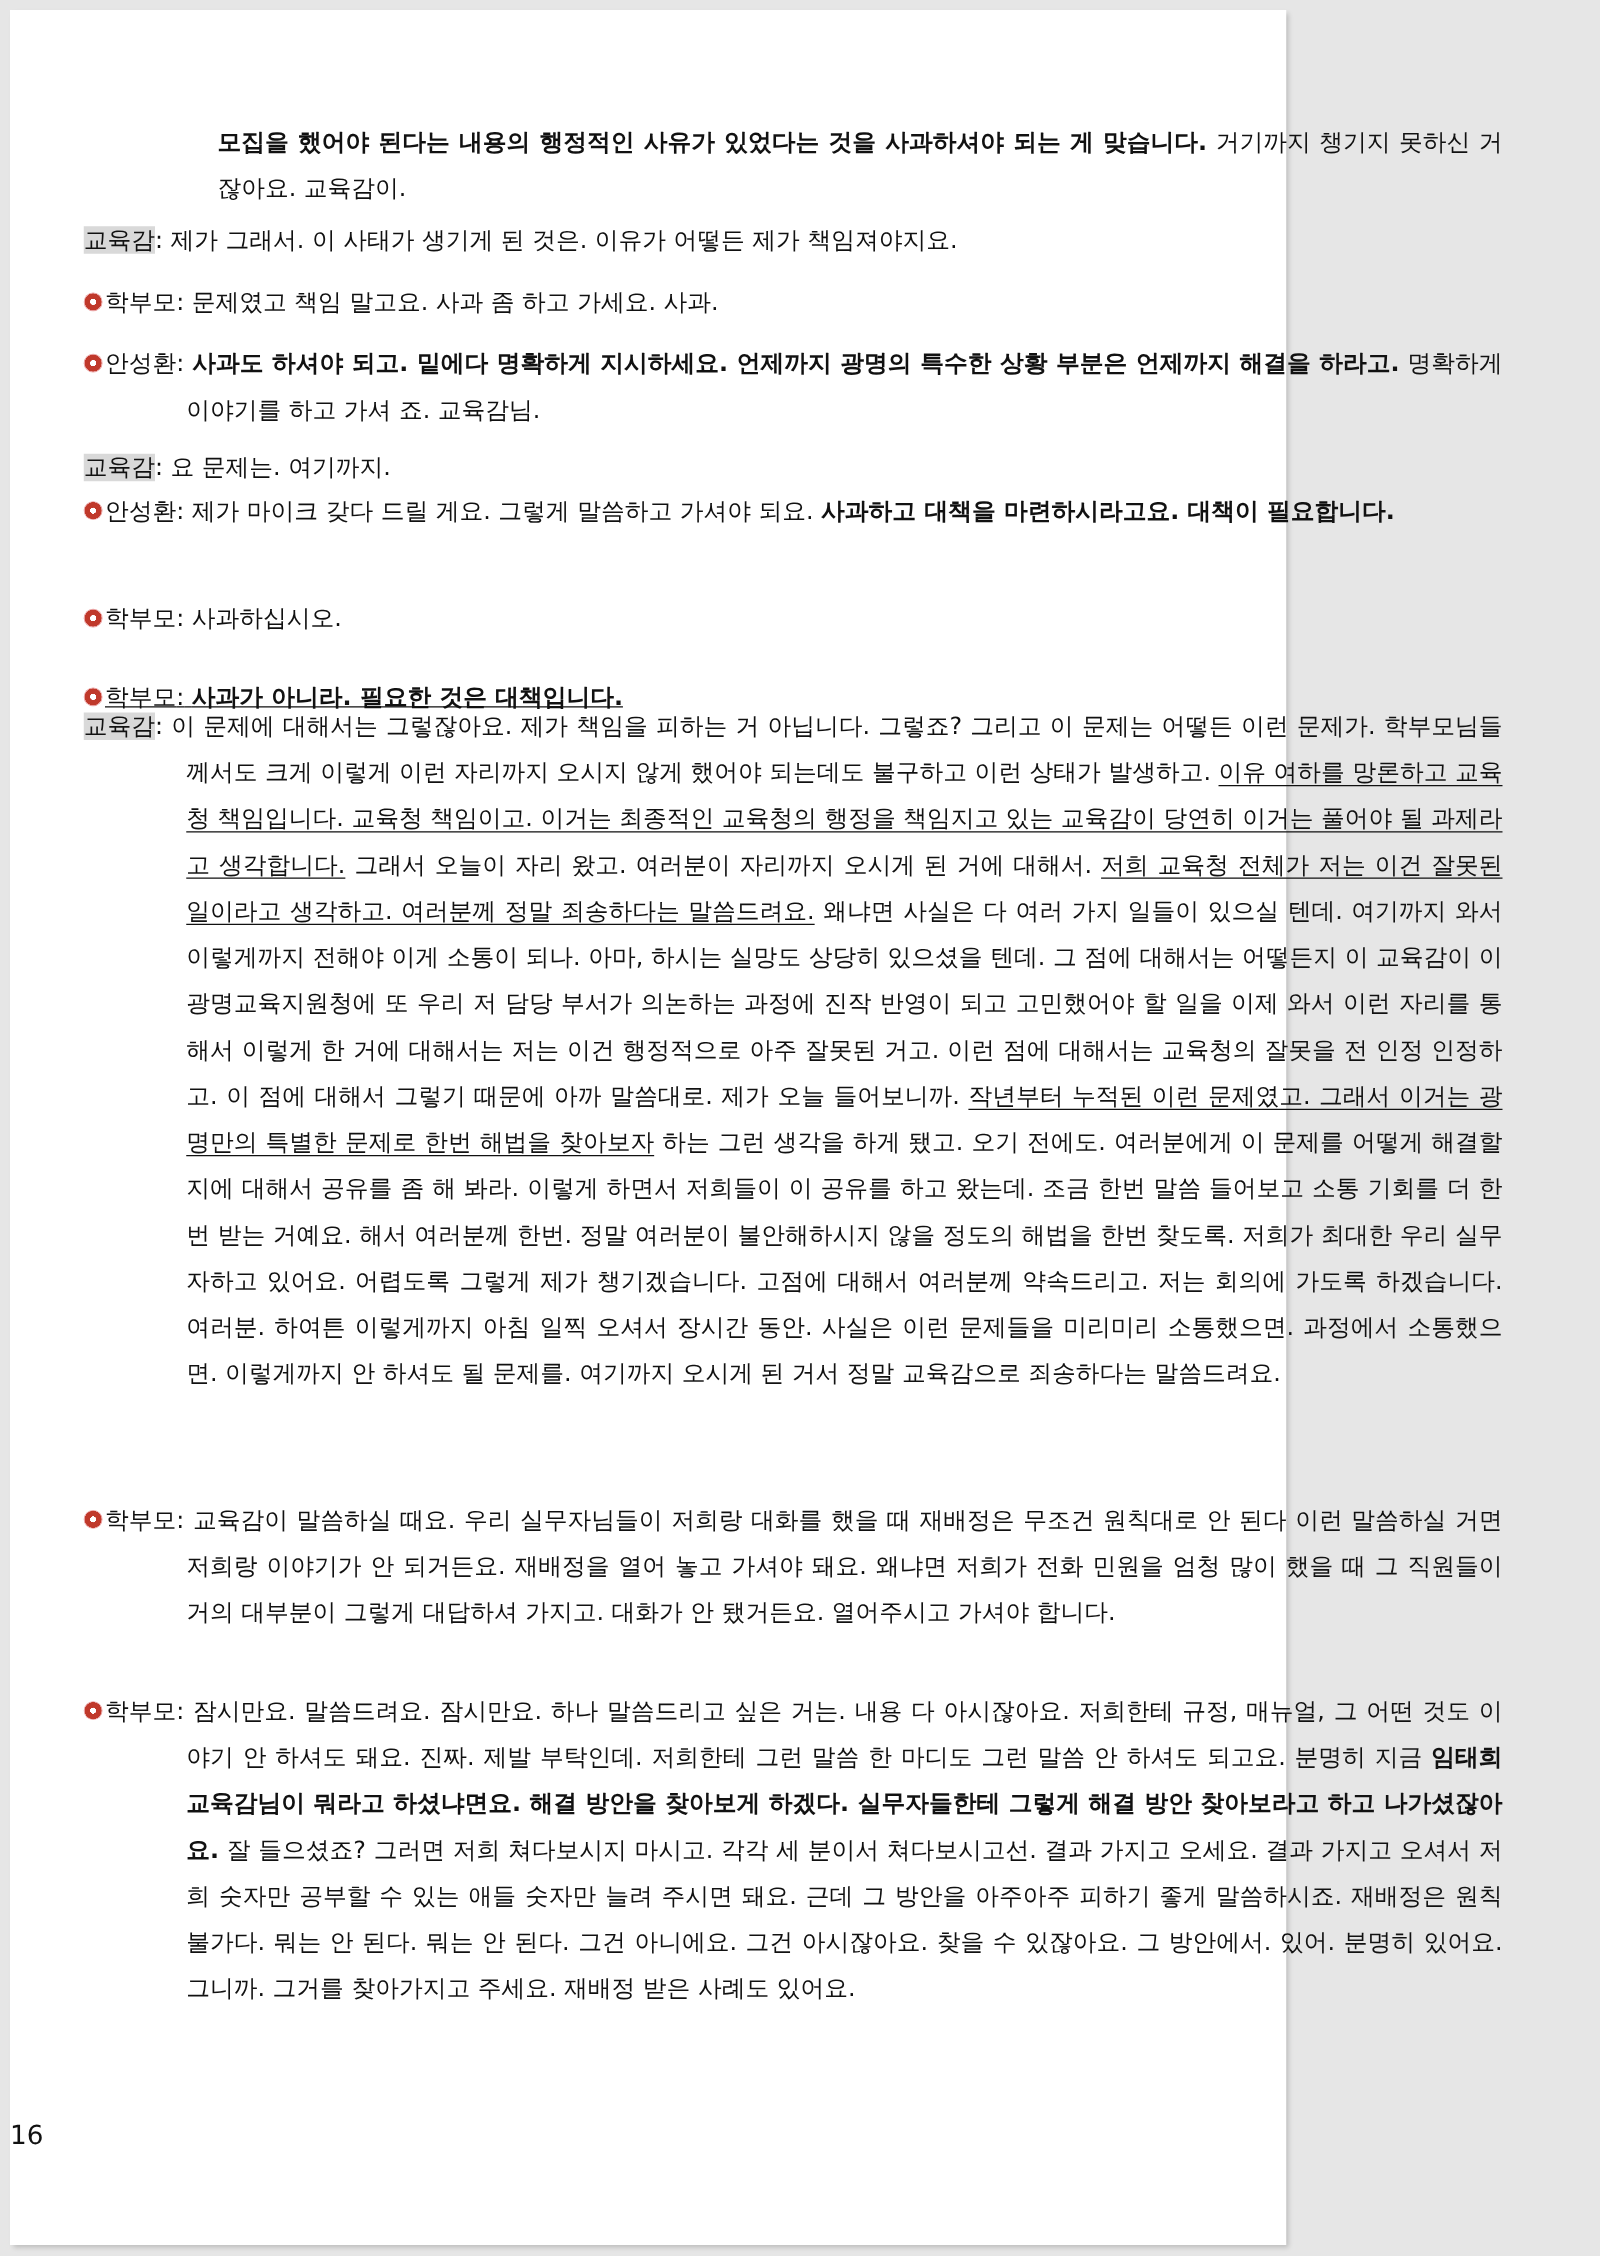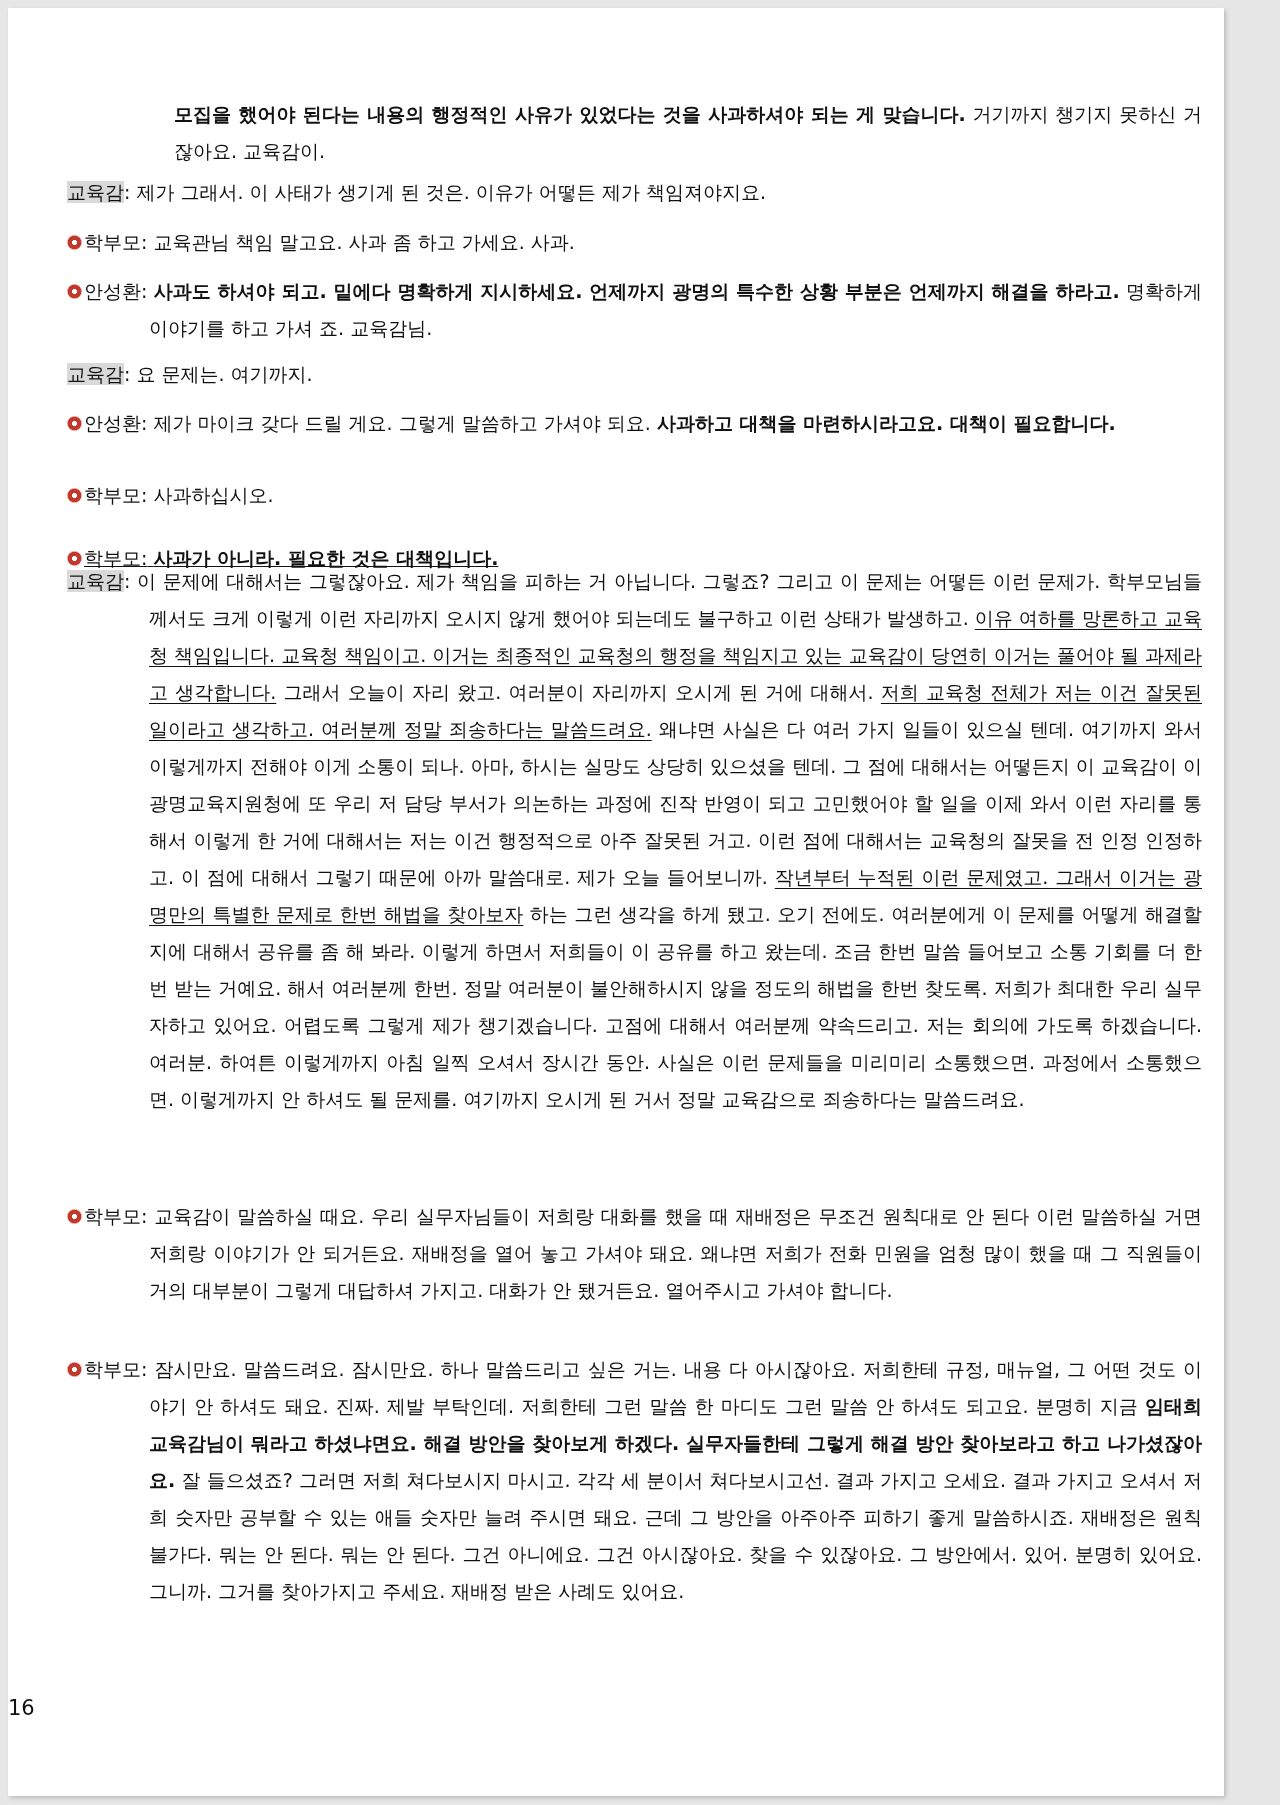--- a/index.html
+++ b/index.html
@@ -13,7 +13,7 @@
   .page {
     position: absolute;
     left: 8px; top: 8px;
-    width: 1216px; height: 1788px;
+    width: 1021px; height: 1788px;
     background: #ffffff;
     box-shadow: 2px 2px 4px rgba(0,0,0,0.18);
   }

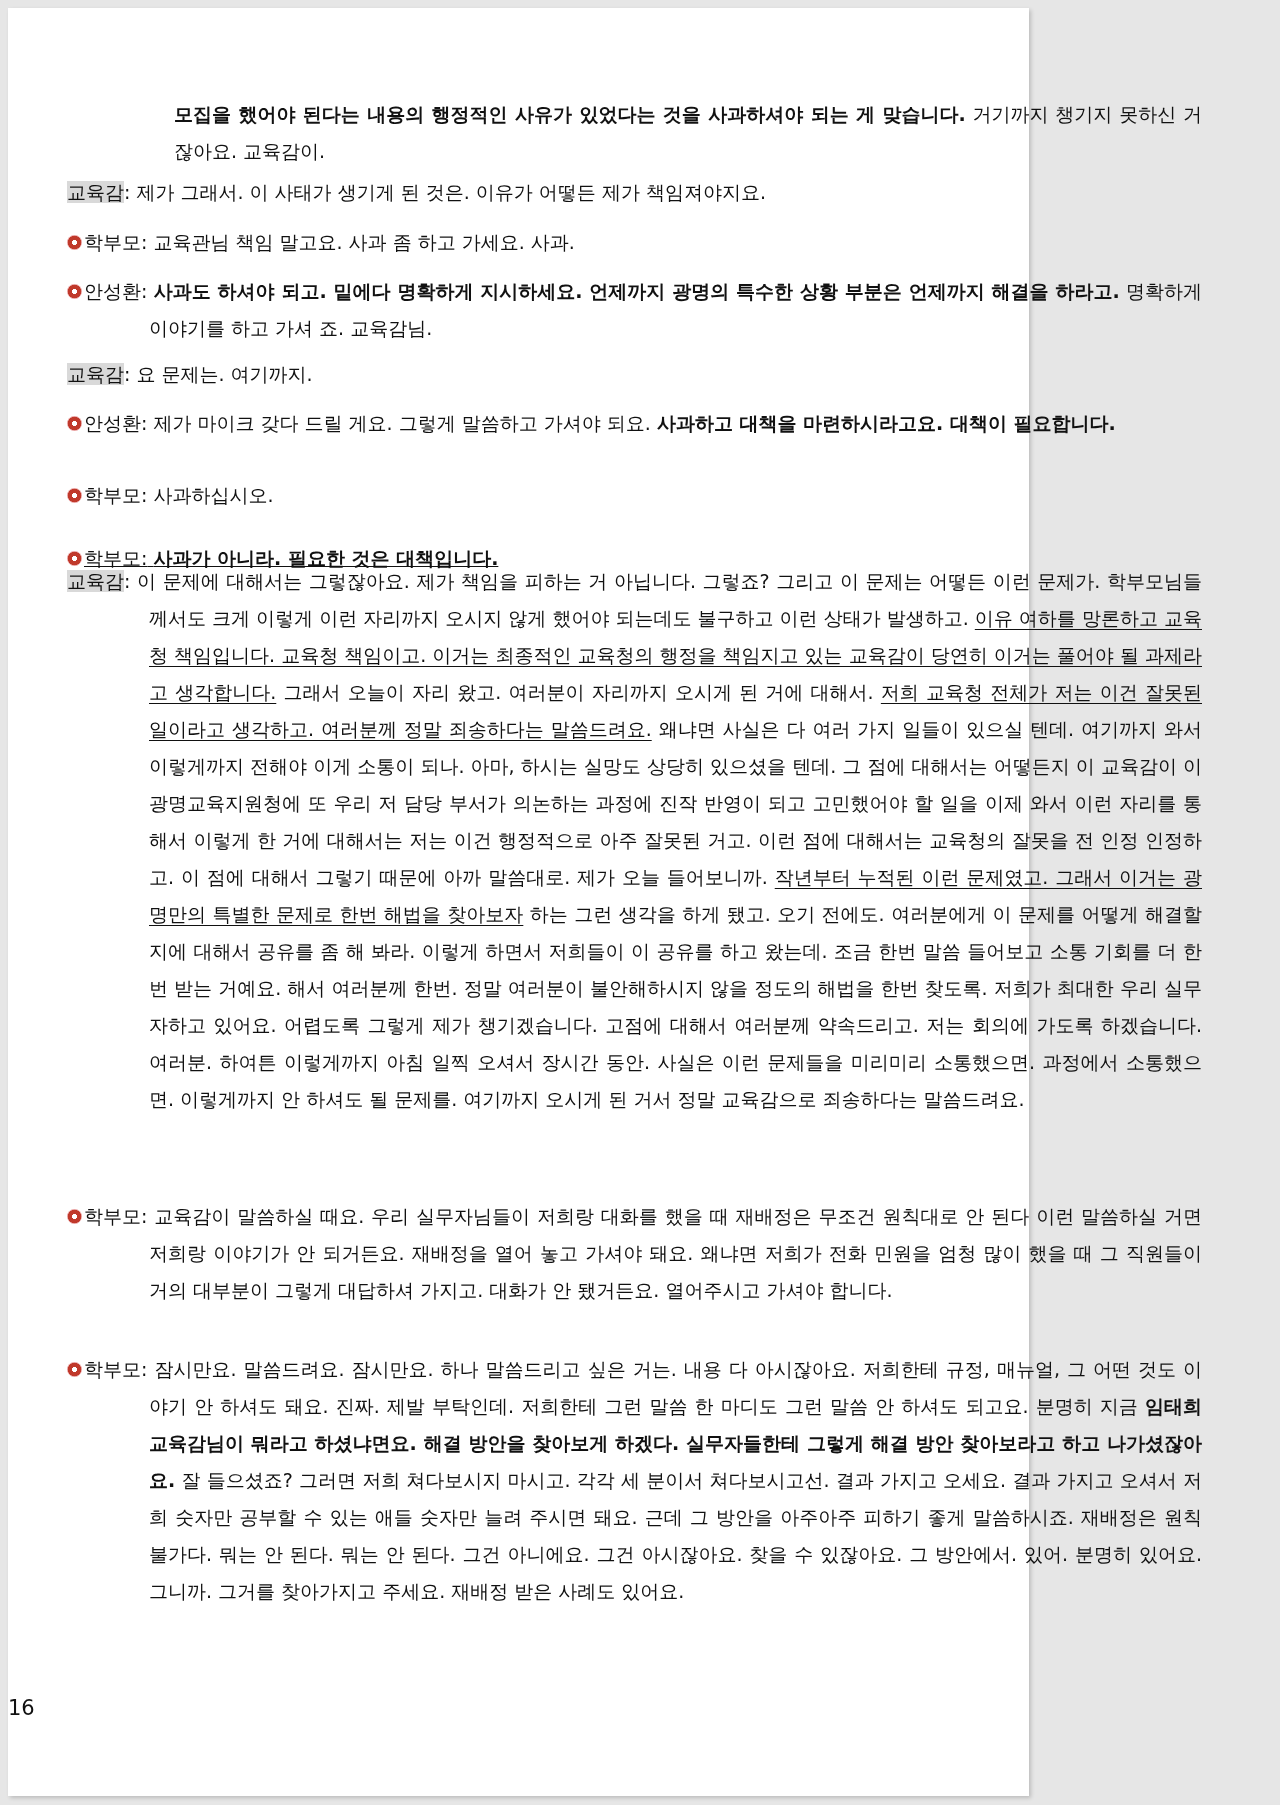--- a/index.html
+++ b/index.html
@@ -64,7 +64,7 @@
   <div class="content" id="content">
       <div class="para first" style="top: 88px;"><span class="seg-b">모집을 했어야 된다는 내용의 행정적인 사유가 있었다는 것을 사과하셔야 되는 게 맞습니다.</span><span class="seg-n"> 거기까지 챙기지 못하신 거잖아요. 교육감이.</span></div>
       <div class="para" style="top: 166px;"><span class="speaker hl">교육감</span><span>:</span><span class="seg-n"> 제가 그래서. 이 사태가 생기게 된 것은. 이유가 어떻든 제가 책임져야지요.</span></div>
-      <div class="para" style="top: 216px;"><span class="icon"></span><span class="speaker">학부모</span><span>:</span><span class="seg-n"> 교육관님 책임 말고요. 사과 좀 하고 가세요. 사과.</span></div>
+      <div class="para" style="top: 216px;"><span class="icon"></span><span class="speaker">학부모</span><span>:</span><span class="seg-n"> 문제였고 책임 말고요. 사과 좀 하고 가세요. 사과.</span></div>
       <div class="para" style="top: 265px;"><span class="icon"></span><span class="speaker">안성환</span><span>:</span><span class="seg-n"> </span><span class="seg-b">사과도 하셔야 되고. 밑에다 명확하게 지시하세요. 언제까지 광명의 특수한 상황 부분은 언제까지 해결을 하라고.</span><span class="seg-n"> 명확하게 이야기를 하고 가셔 죠. 교육감님.</span></div>
       <div class="para" style="top: 348px;"><span class="speaker hl">교육감</span><span>:</span><span class="seg-n"> 요 문제는. 여기까지.</span></div>
       <div class="para" style="top: 397px;"><span class="icon"></span><span class="speaker">안성환</span><span>:</span><span class="seg-n"> 제가 마이크 갖다 드릴 게요. 그렇게 말씀하고 가셔야 되요. </span><span class="seg-b">사과하고 대책을 마련하시라고요. 대책이 필요합니다.</span></div>

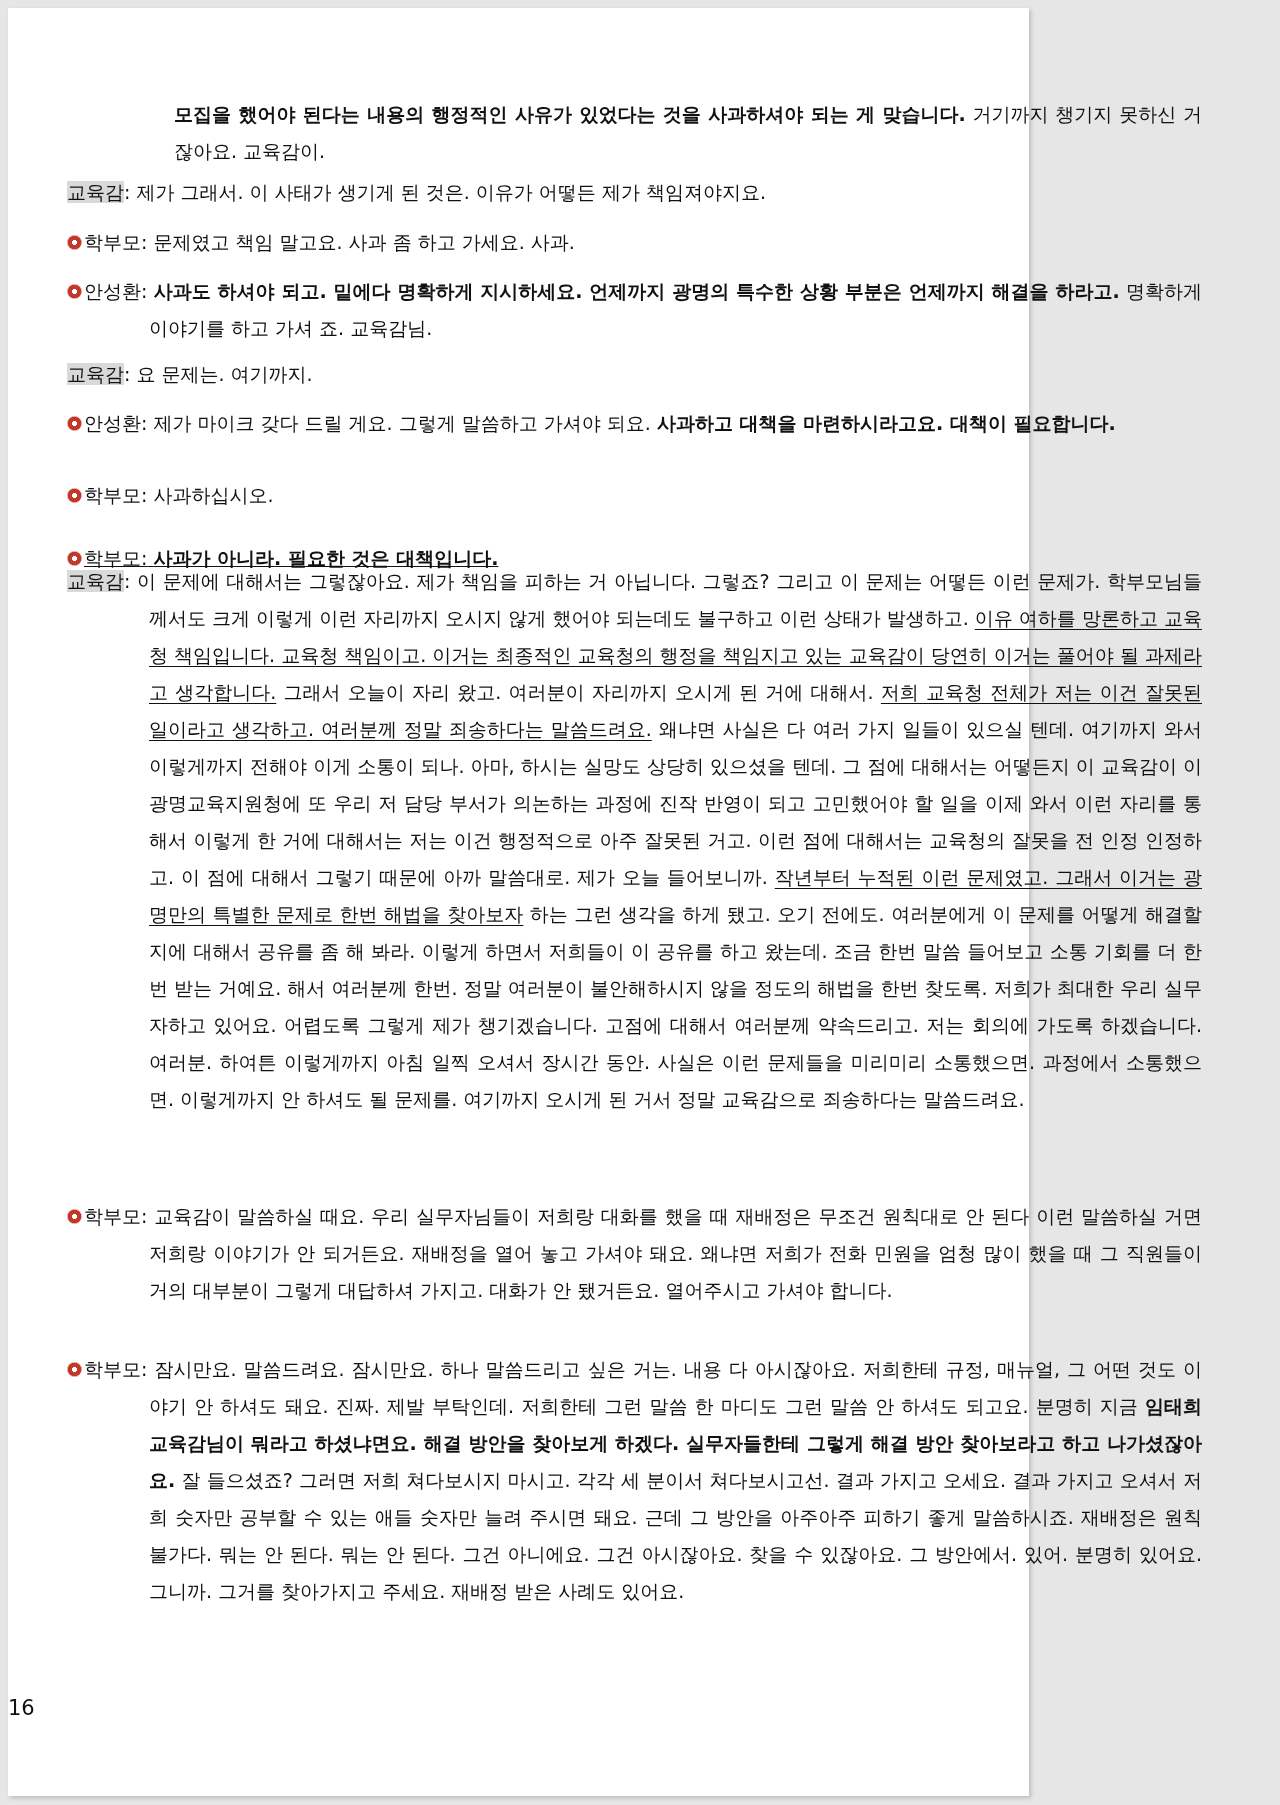--- a/index.html
+++ b/index.html
@@ -67,7 +67,7 @@
       <div class="para" style="top: 216px;"><span class="icon"></span><span class="speaker">학부모</span><span>:</span><span class="seg-n"> 문제였고 책임 말고요. 사과 좀 하고 가세요. 사과.</span></div>
       <div class="para" style="top: 265px;"><span class="icon"></span><span class="speaker">안성환</span><span>:</span><span class="seg-n"> </span><span class="seg-b">사과도 하셔야 되고. 밑에다 명확하게 지시하세요. 언제까지 광명의 특수한 상황 부분은 언제까지 해결을 하라고.</span><span class="seg-n"> 명확하게 이야기를 하고 가셔 죠. 교육감님.</span></div>
       <div class="para" style="top: 348px;"><span class="speaker hl">교육감</span><span>:</span><span class="seg-n"> 요 문제는. 여기까지.</span></div>
-      <div class="para" style="top: 397px;"><span class="icon"></span><span class="speaker">안성환</span><span>:</span><span class="seg-n"> 제가 마이크 갖다 드릴 게요. 그렇게 말씀하고 가셔야 되요. </span><span class="seg-b">사과하고 대책을 마련하시라고요. 대책이 필요합니다.</span></div>
+      <div class="para" style="top: 383px;"><span class="icon"></span><span class="speaker">안성환</span><span>:</span><span class="seg-n"> 제가 마이크 갖다 드릴 게요. 그렇게 말씀하고 가셔야 되요. </span><span class="seg-b">사과하고 대책을 마련하시라고요. 대책이 필요합니다.</span></div>
       <div class="para" style="top: 469px;"><span class="icon"></span><span class="speaker">학부모</span><span>:</span><span class="seg-n"> 사과하십시오.</span></div>
       <div class="para" style="top: 532px; text-decoration: underline;"><span class="icon"></span><span class="speaker">학부모</span><span>:</span><span class="seg-n"> </span><span class="seg-b">사과가 아니라. 필요한 것은 대책입니다.</span></div>
       <div class="para" style="top: 555px;"><span class="speaker hl">교육감</span><span>:</span><span class="seg-n"> 이 문제에 대해서는 그렇잖아요. 제가 책임을 피하는 거 아닙니다. 그렇죠? 그리고 이 문제는 어떻든 이런 문제가. 학부모님들께서도 크게 이렇게 이런 자리까지 오시지 않게 했어야 되는데도 불구하고 이런 상태가 발생하고. </span><span class="seg-u">이유 여하를 망론하고 교육청 책임입니다. 교육청 책임이고. 이거는 최종적인 교육청의 행정을 책임지고 있는 교육감이 당연히 이거는 풀어야 될 과제라고 생각합니다.</span><span class="seg-n"> 그래서 오늘이 자리 왔고. 여러분이 자리까지 오시게 된 거에 대해서. </span><span class="seg-u">저희 교육청 전체가 저는 이건 잘못된 일이라고 생각하고. 여러분께 정말 죄송하다는 말씀드려요.</span><span class="seg-n"> 왜냐면 사실은 다 여러 가지 일들이 있으실 텐데. 여기까지 와서 이렇게까지 전해야 이게 소통이 되나. 아마, 하시는 실망도 상당히 있으셨을 텐데. 그 점에 대해서는 어떻든지 이 교육감이 이 광명교육지원청에 또 우리 저 담당 부서가 의논하는 과정에 진작 반영이 되고 고민했어야 할 일을 이제 와서 이런 자리를 통해서 이렇게 한 거에 대해서는 저는 이건 행정적으로 아주 잘못된 거고. 이런 점에 대해서는 교육청의 잘못을 전 인정 인정하고. 이 점에 대해서 그렇기 때문에 아까 말씀대로. 제가 오늘 들어보니까. </span><span class="seg-u">작년부터 누적된 이런 문제였고. 그래서 이거는 광명만의 특별한 문제로 한번 해법을 찾아보자</span><span class="seg-n"> 하는 그런 생각을 하게 됐고. 오기 전에도. 여러분에게 이 문제를 어떻게 해결할지에 대해서 공유를 좀 해 봐라. 이렇게 하면서 저희들이 이 공유를 하고 왔는데. 조금 한번 말씀 들어보고 소통 기회를 더 한번 받는 거예요. 해서 여러분께 한번. 정말 여러분이 불안해하시지 않을 정도의 해법을 한번 찾도록. 저희가 최대한 우리 실무자하고 있어요. 어렵도록 그렇게 제가 챙기겠습니다. 고점에 대해서 여러분께 약속드리고. 저는 회의에 가도록 하겠습니다. 여러분. 하여튼 이렇게까지 아침 일찍 오셔서 장시간 동안. 사실은 이런 문제들을 미리미리 소통했으면. 과정에서 소통했으면. 이렇게까지 안 하셔도 될 문제를. 여기까지 오시게 된 거서 정말 교육감으로 죄송하다는 말씀드려요.</span></div>

